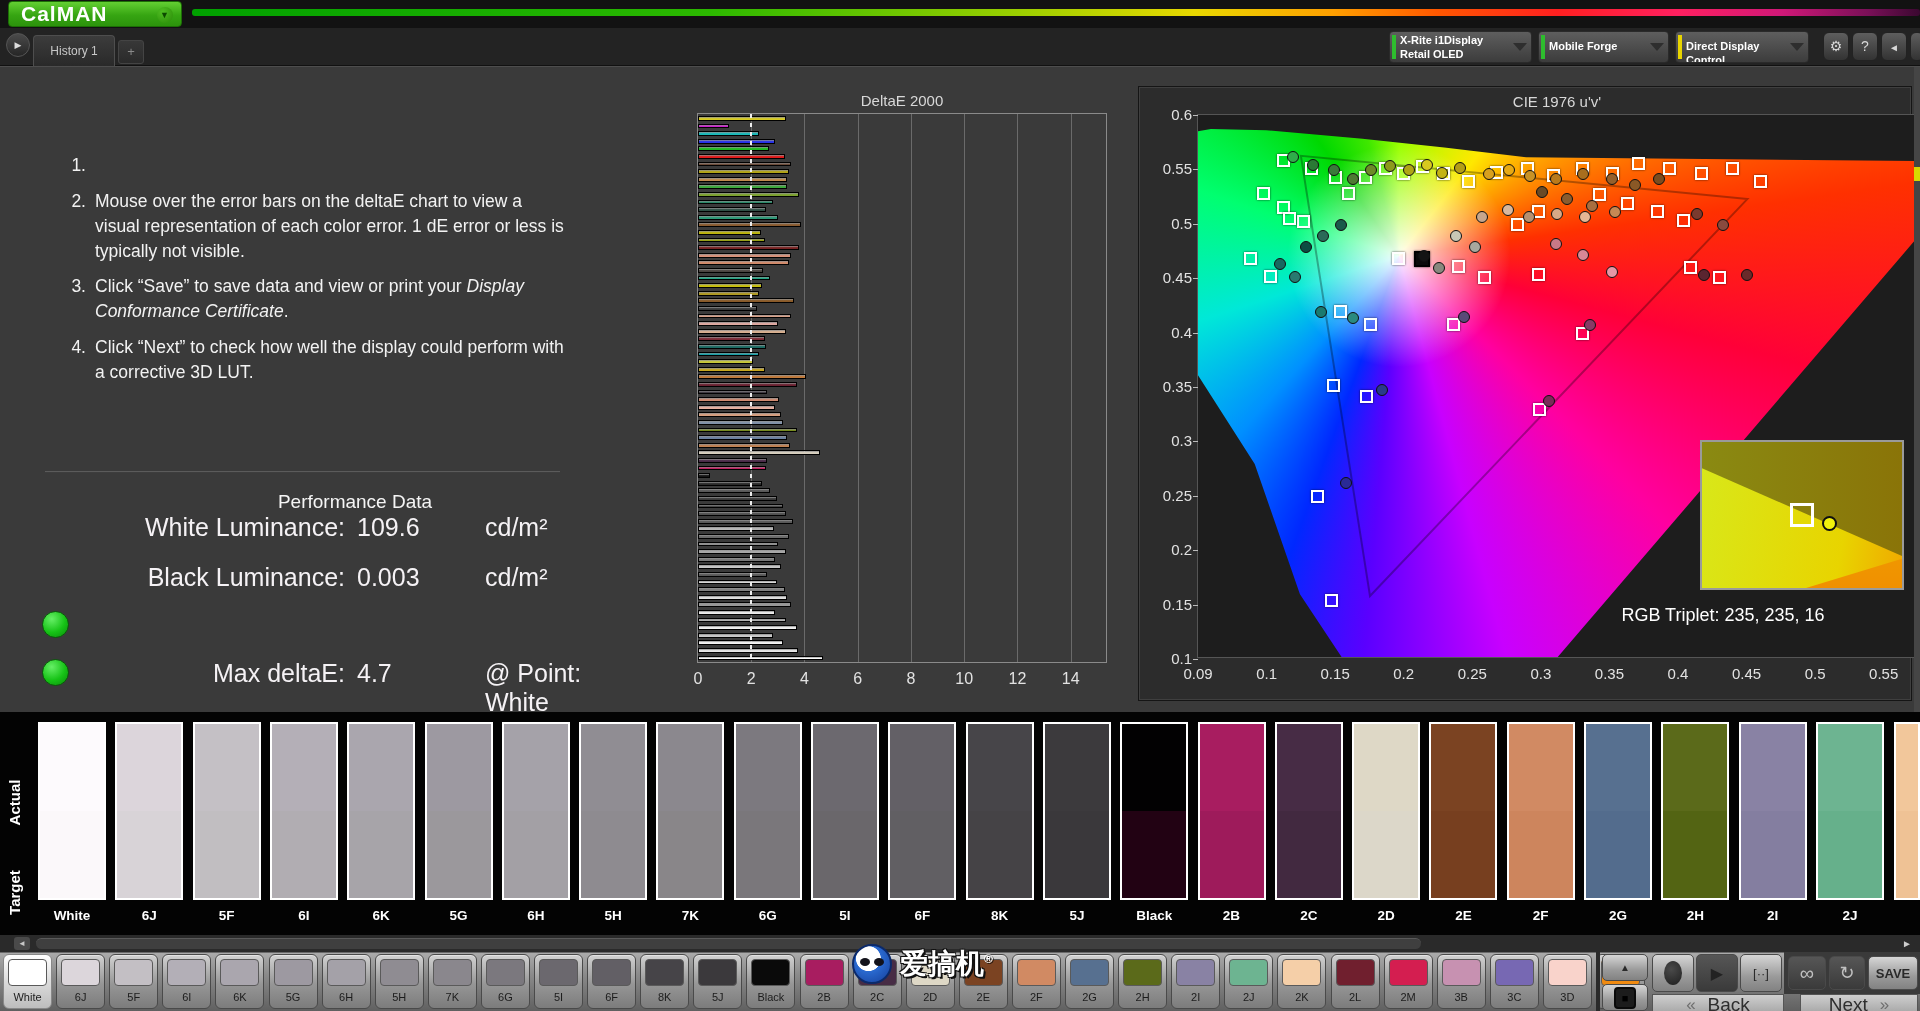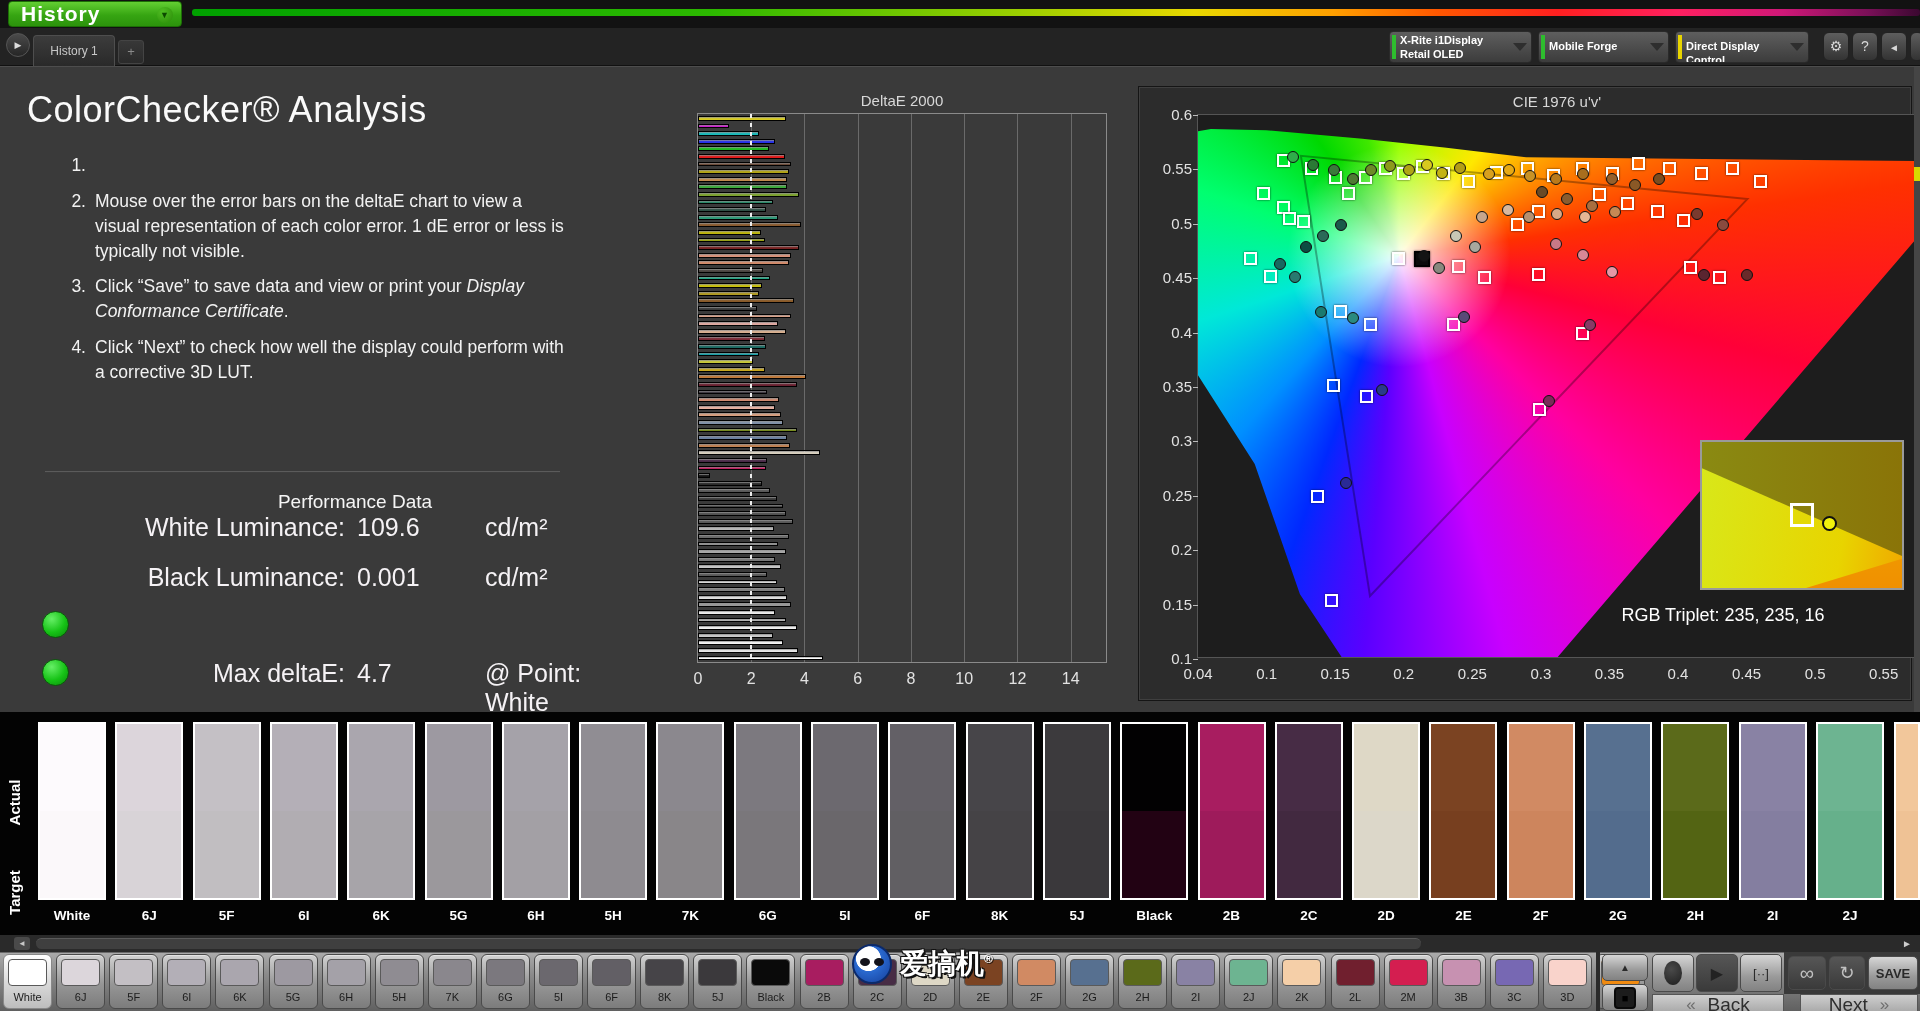--- a/index.html
+++ b/index.html
@@ -119,7 +119,7 @@
 
   <div class="topbar">
     <div class="logo-btn">
-      <span>History</span>
+      <span>CalMAN</span>
       <span class="logo-caret">▼</span>
     </div>
     <div class="rainbow"></div>

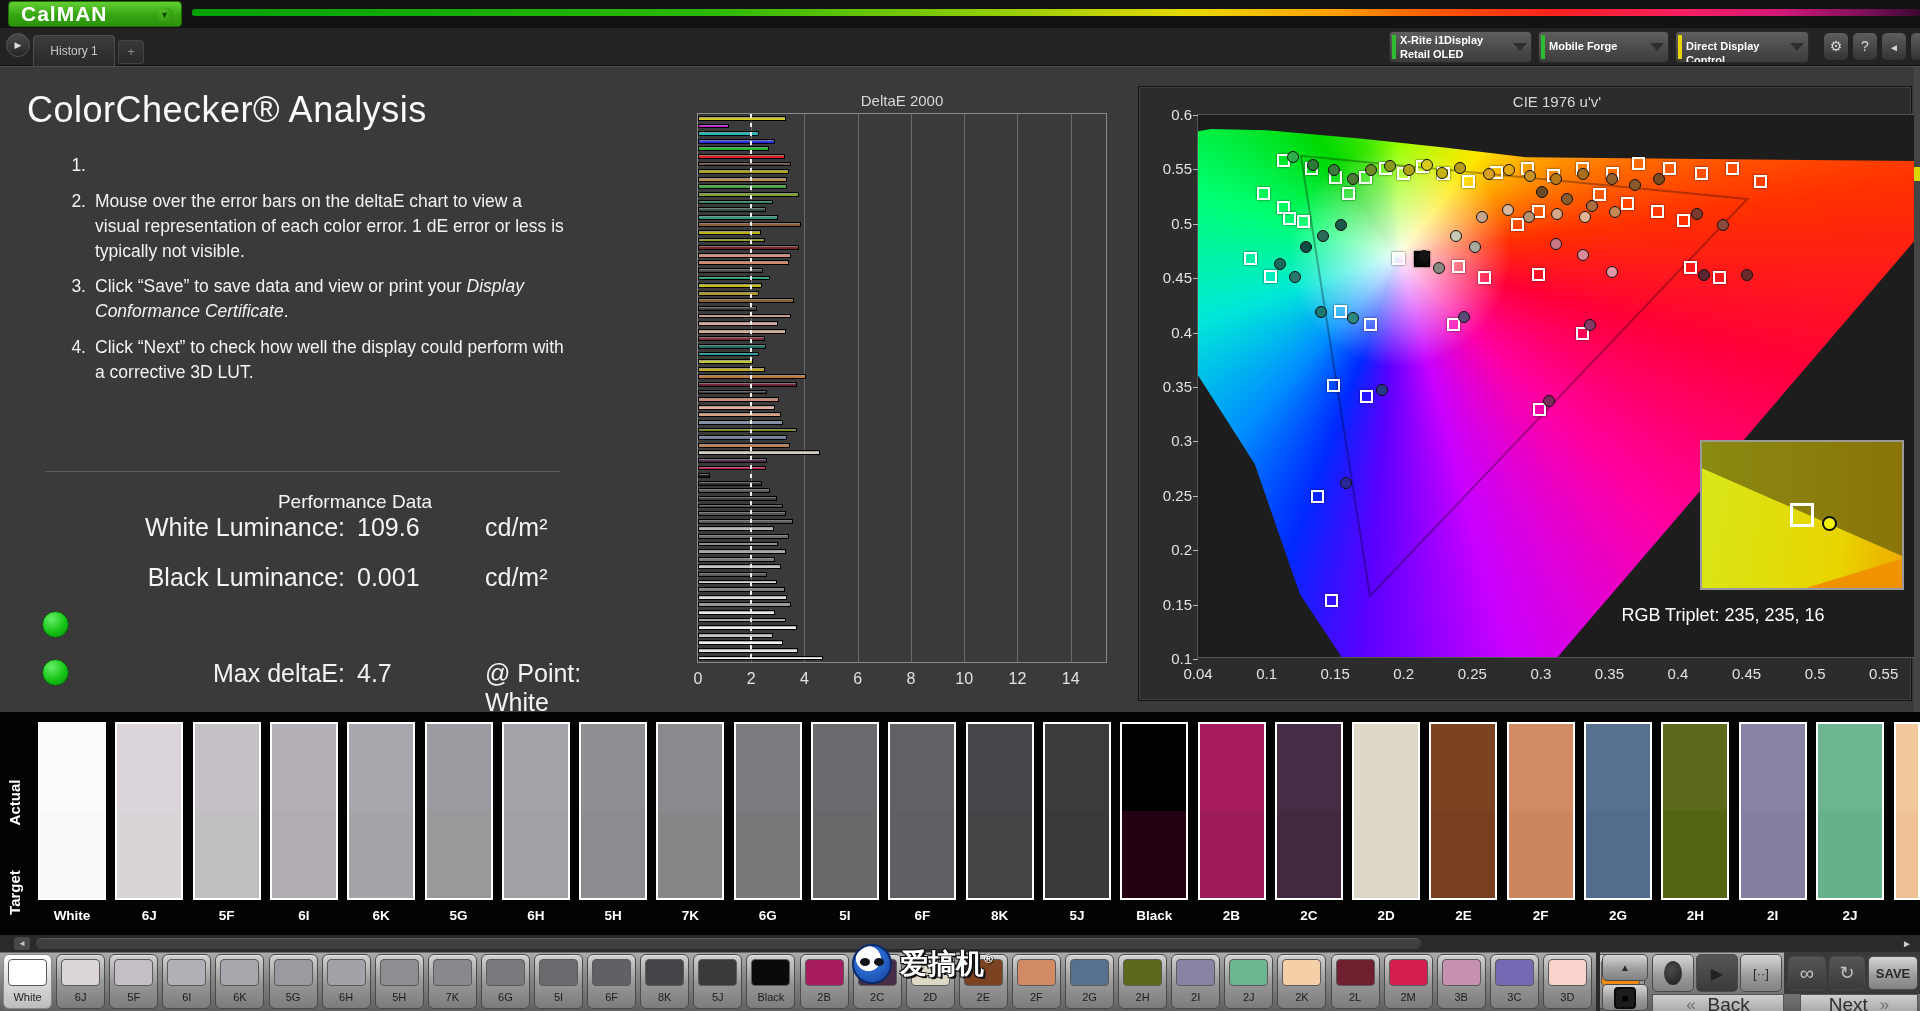--- a/index.html
+++ b/index.html
@@ -154,7 +154,6 @@
   </div>
 
   <div class="main">
-    <div class="page-title">ColorChecker® Analysis</div>
     <div class="steps" id="steps">
         <div class="step">
           <div class="num">1.</div>

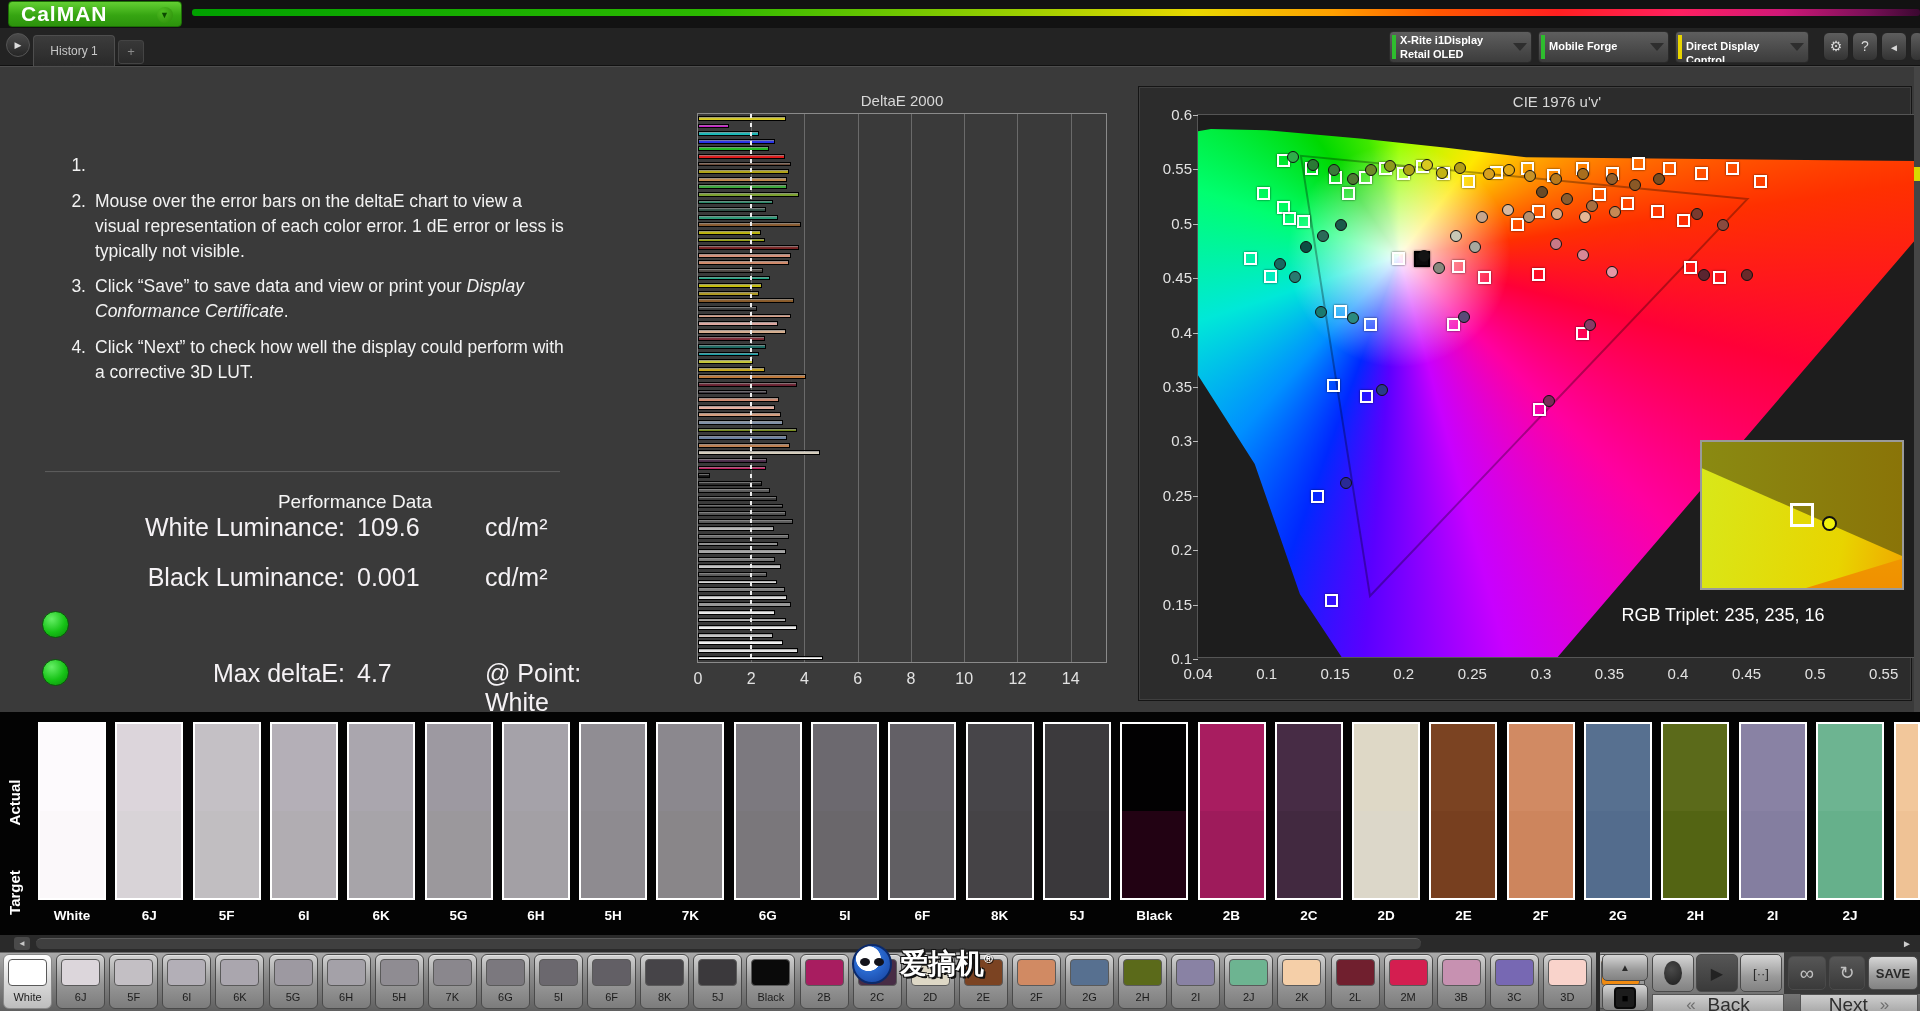--- a/index.html
+++ b/index.html
@@ -181,7 +181,7 @@
     </div>
     <div class="perf-row" style="top:496px;">
       <div class="plabel">Black Luminance:</div>
-      <div class="pvalue">0.001</div>
+      <div class="pvalue">0.003</div>
       <div class="punit">cd/m²</div>
     </div>
 

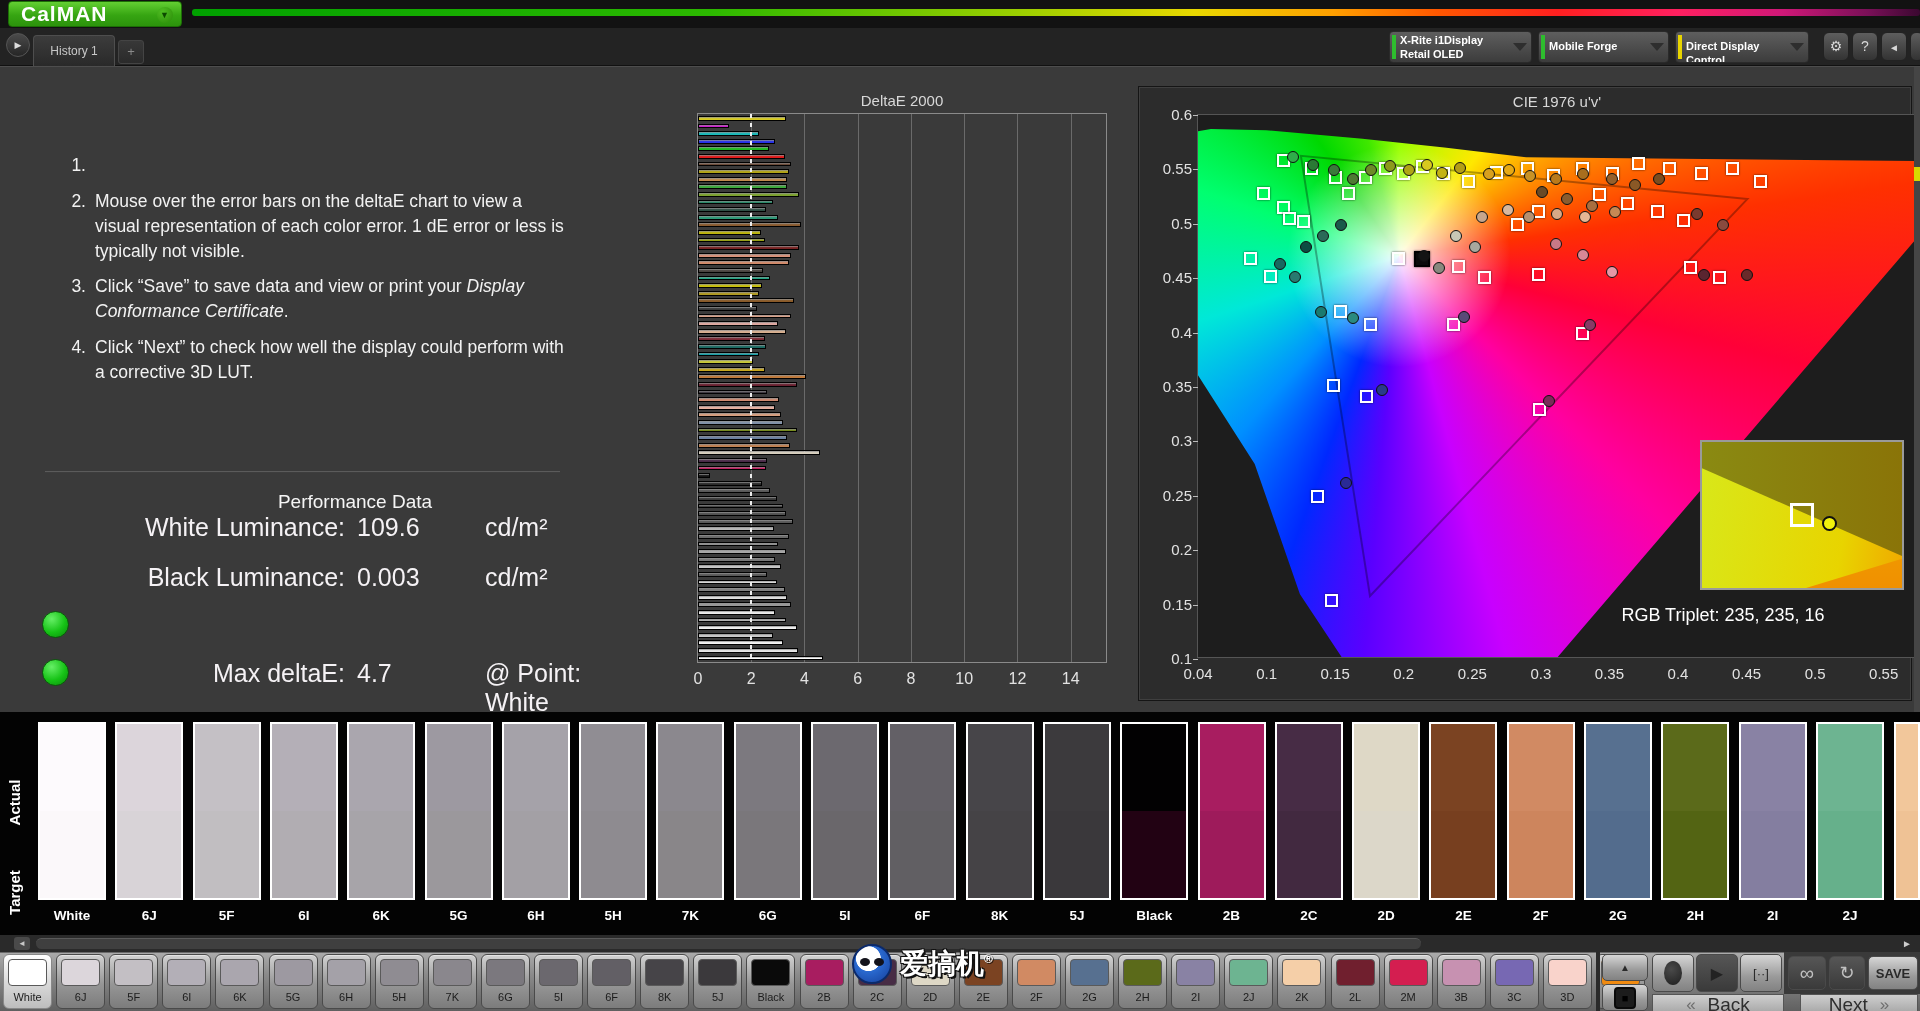--- a/index.html
+++ b/index.html
@@ -421,7 +421,7 @@
           <div style="position: absolute; left: -5px; top: 489.6px; width: 5px; height: 1px; background: rgb(187, 187, 187);"></div>
           <div class="cie-ylabel" style="left: -52px; top: 535px;">0.1</div>
           <div style="position: absolute; left: -5px; top: 544px; width: 5px; height: 1px; background: rgb(187, 187, 187);"></div>
-          <div class="cie-xlabel" style="left: -22px;">0.04</div>
+          <div class="cie-xlabel" style="left: -22px;">0.09</div>
           <div class="cie-xlabel" style="left: 46.5714px;">0.1</div>
           <div class="cie-xlabel" style="left: 115.143px;">0.15</div>
           <div class="cie-xlabel" style="left: 183.714px;">0.2</div>

